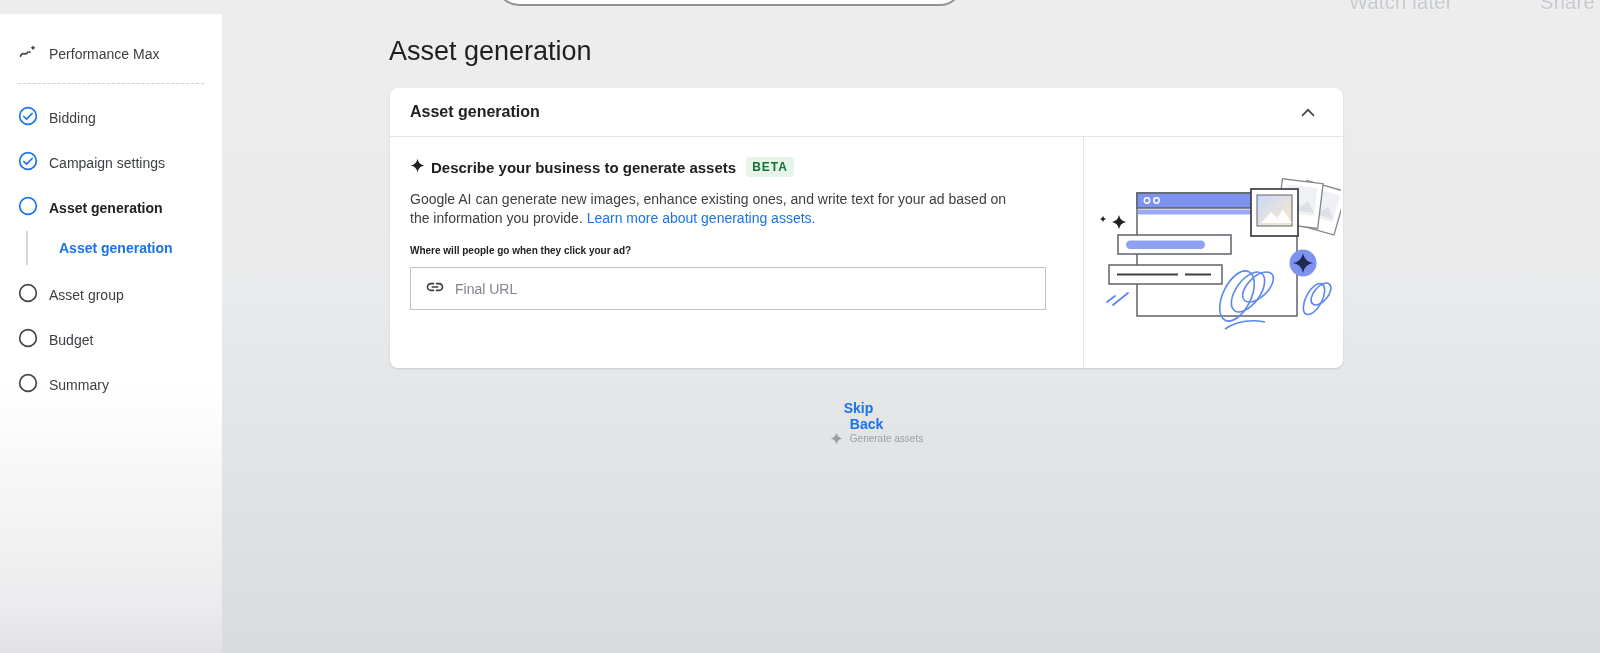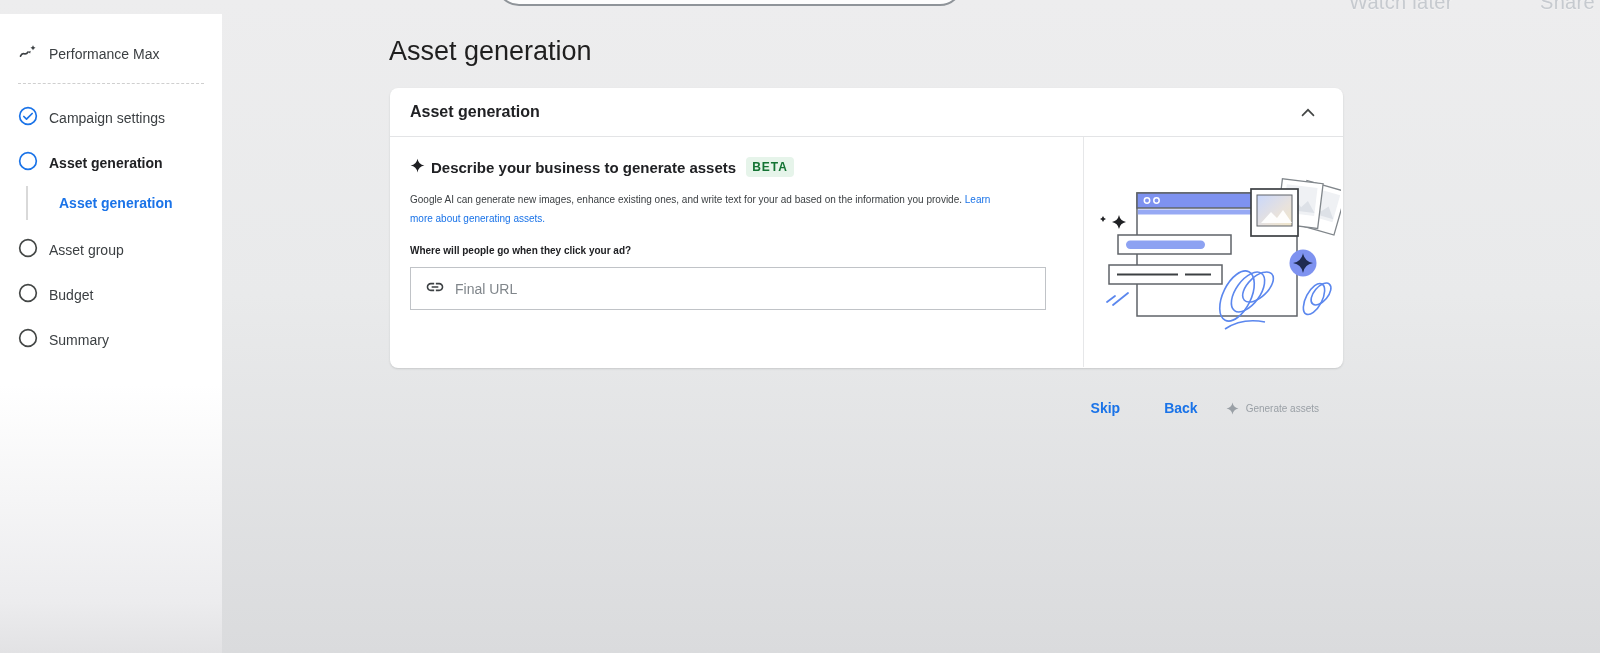--- a/index.html
+++ b/index.html
@@ -95,6 +95,15 @@
 
     <div class="side-divider"></div>
 
+    <div class="side-row">
+      <span class="step-icon">
+        <svg width="20" height="20" viewBox="0 0 24 24">
+          <circle cx="12" cy="12" r="10" fill="none" stroke="#1a73e8" stroke-width="2"></circle>
+          <path d="M7 12.6 l3.2 3.2 L17 9" fill="none" stroke="#1a73e8" stroke-width="2" stroke-linecap="round" stroke-linejoin="round"></path>
+        </svg>
+      </span>
+      <span class="side-label">Bidding</span>
+    </div>
 
     <div class="side-row">
       <span class="step-icon">

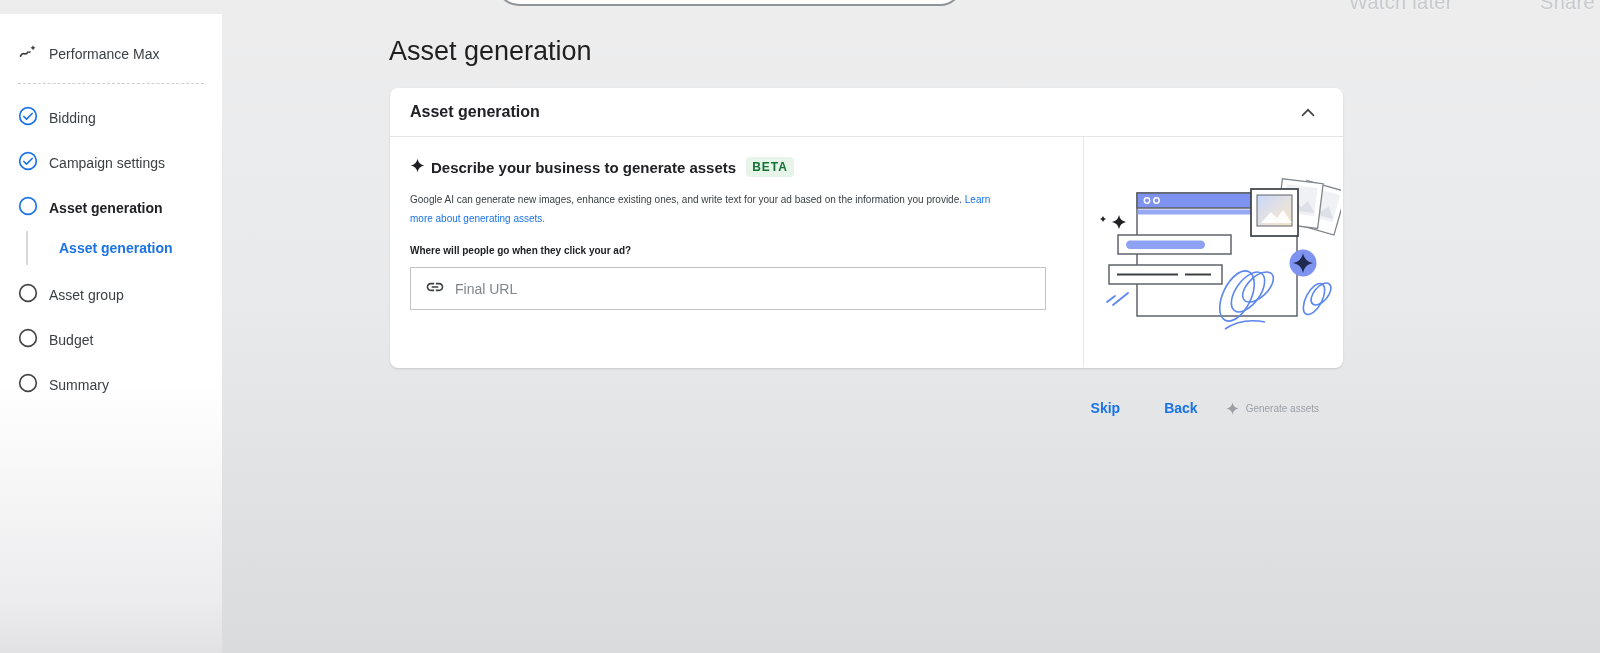--- a/index.html
+++ b/index.html
@@ -50,7 +50,7 @@
   .section-title { font-size:15px; font-weight:700; color:#202124; margin-left:6px; }
   .beta-badge { margin-left:10px; background:#e6f4ea; color:#137333; font-size:12px;
     font-weight:700; letter-spacing:1px; padding:3px 6px; border-radius:4px; }
-  .desc { margin-top:13px; font-size:10px; line-height:19px; color:#3c4043; max-width:598px; }
+  .desc { margin-top:13px; font-size:14px; line-height:19px; color:#3c4043; max-width:598px; }
   .desc a { color:#1a73e8; cursor:pointer; }
   .url-question { margin-top:17px; font-size:10px; font-weight:700; color:#202124; }
   .url-field { margin-top:11px; width:636px; height:43px; border:1px solid #c0c3c7;

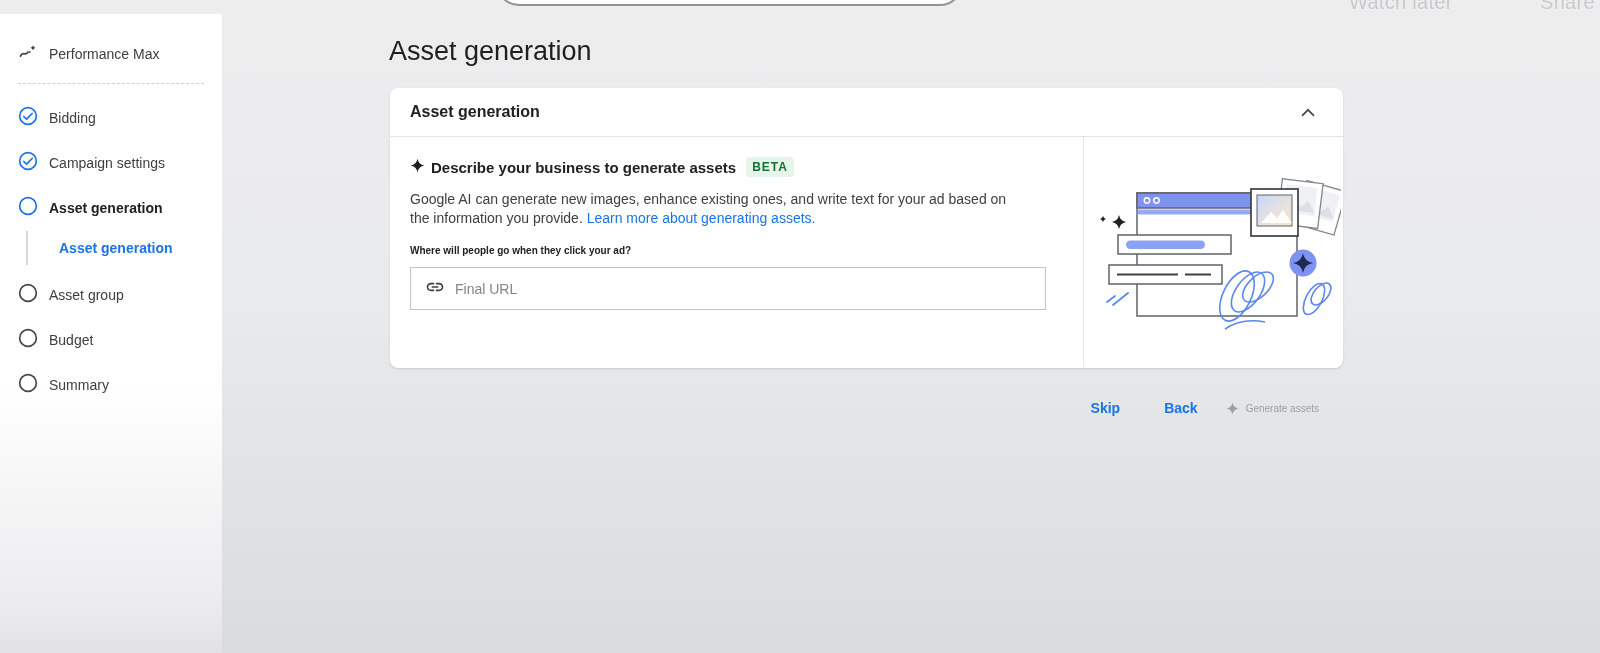--- a/index.html
+++ b/index.html
@@ -59,8 +59,8 @@
     font-family:"Liberation Sans","DejaVu Sans",sans-serif; color:#202124; background:transparent; }
   .url-field input::placeholder { color:#80868b; }
 
-  .footer-actions { position:absolute; left:374px; top:400px; width:953px;
-    display:flex; justify-content:flex-end; align-items:center; }
+  .footer-actions { position:absolute; left:404px; top:400px; width:953px;
+    display:flex; justify-content:flex-start; align-items:center;flex-direction:column; }
   .txt-btn { background:none; border:none; font-size:14px; font-weight:700; color:#1a73e8;
     cursor:pointer; font-family:"Liberation Sans","DejaVu Sans",sans-serif; }
   #skip-btn { margin-right:44px; }

